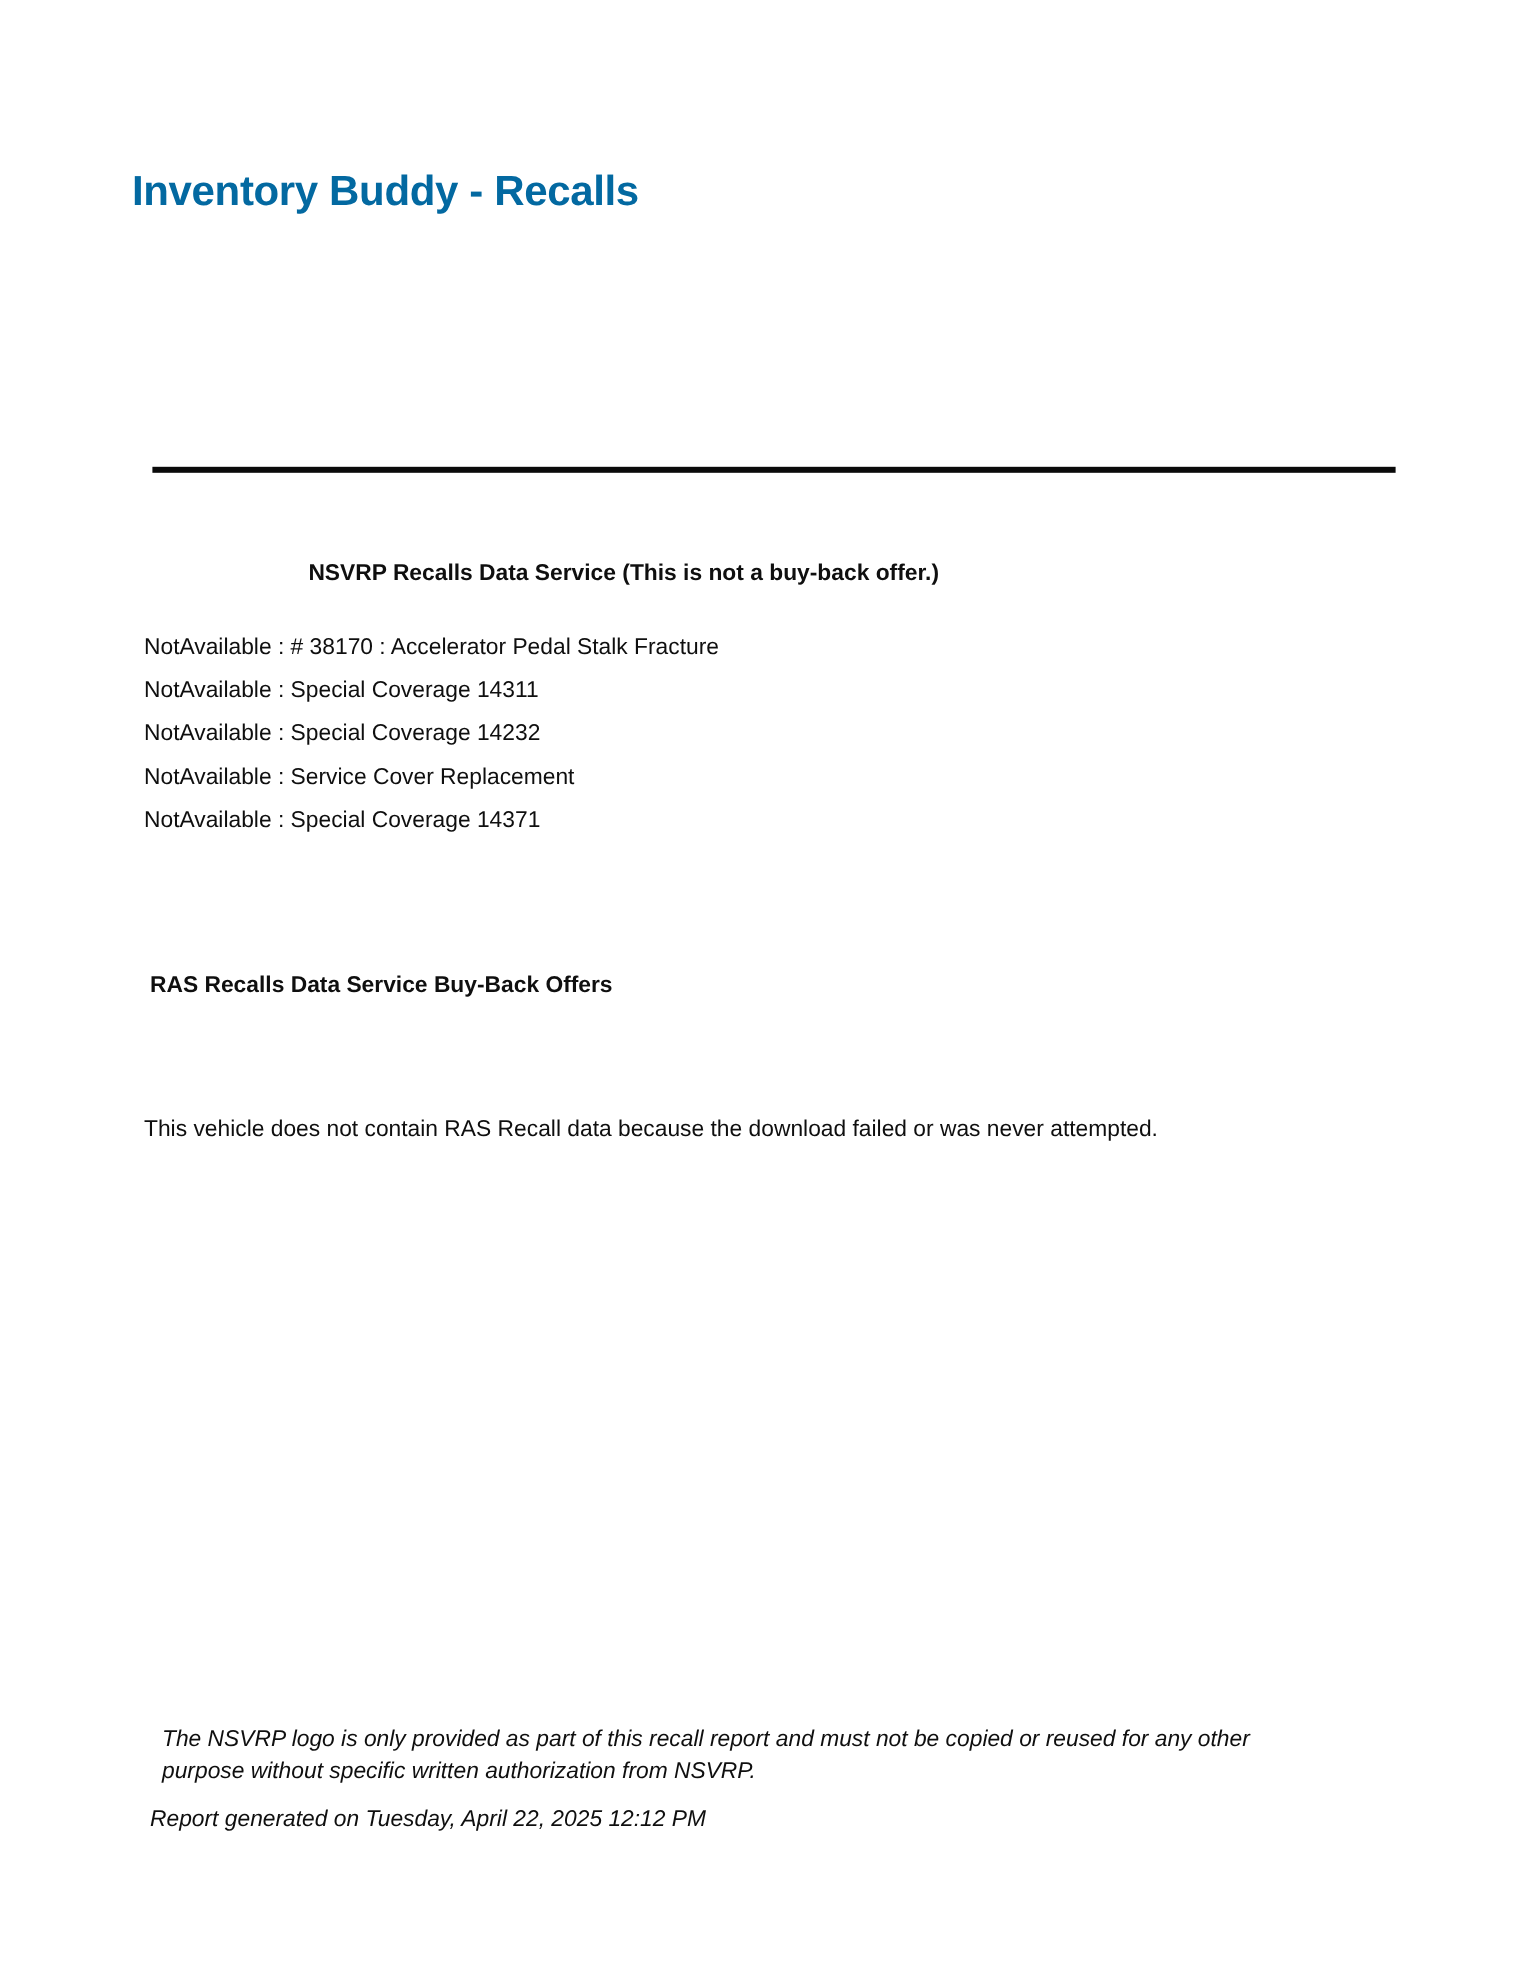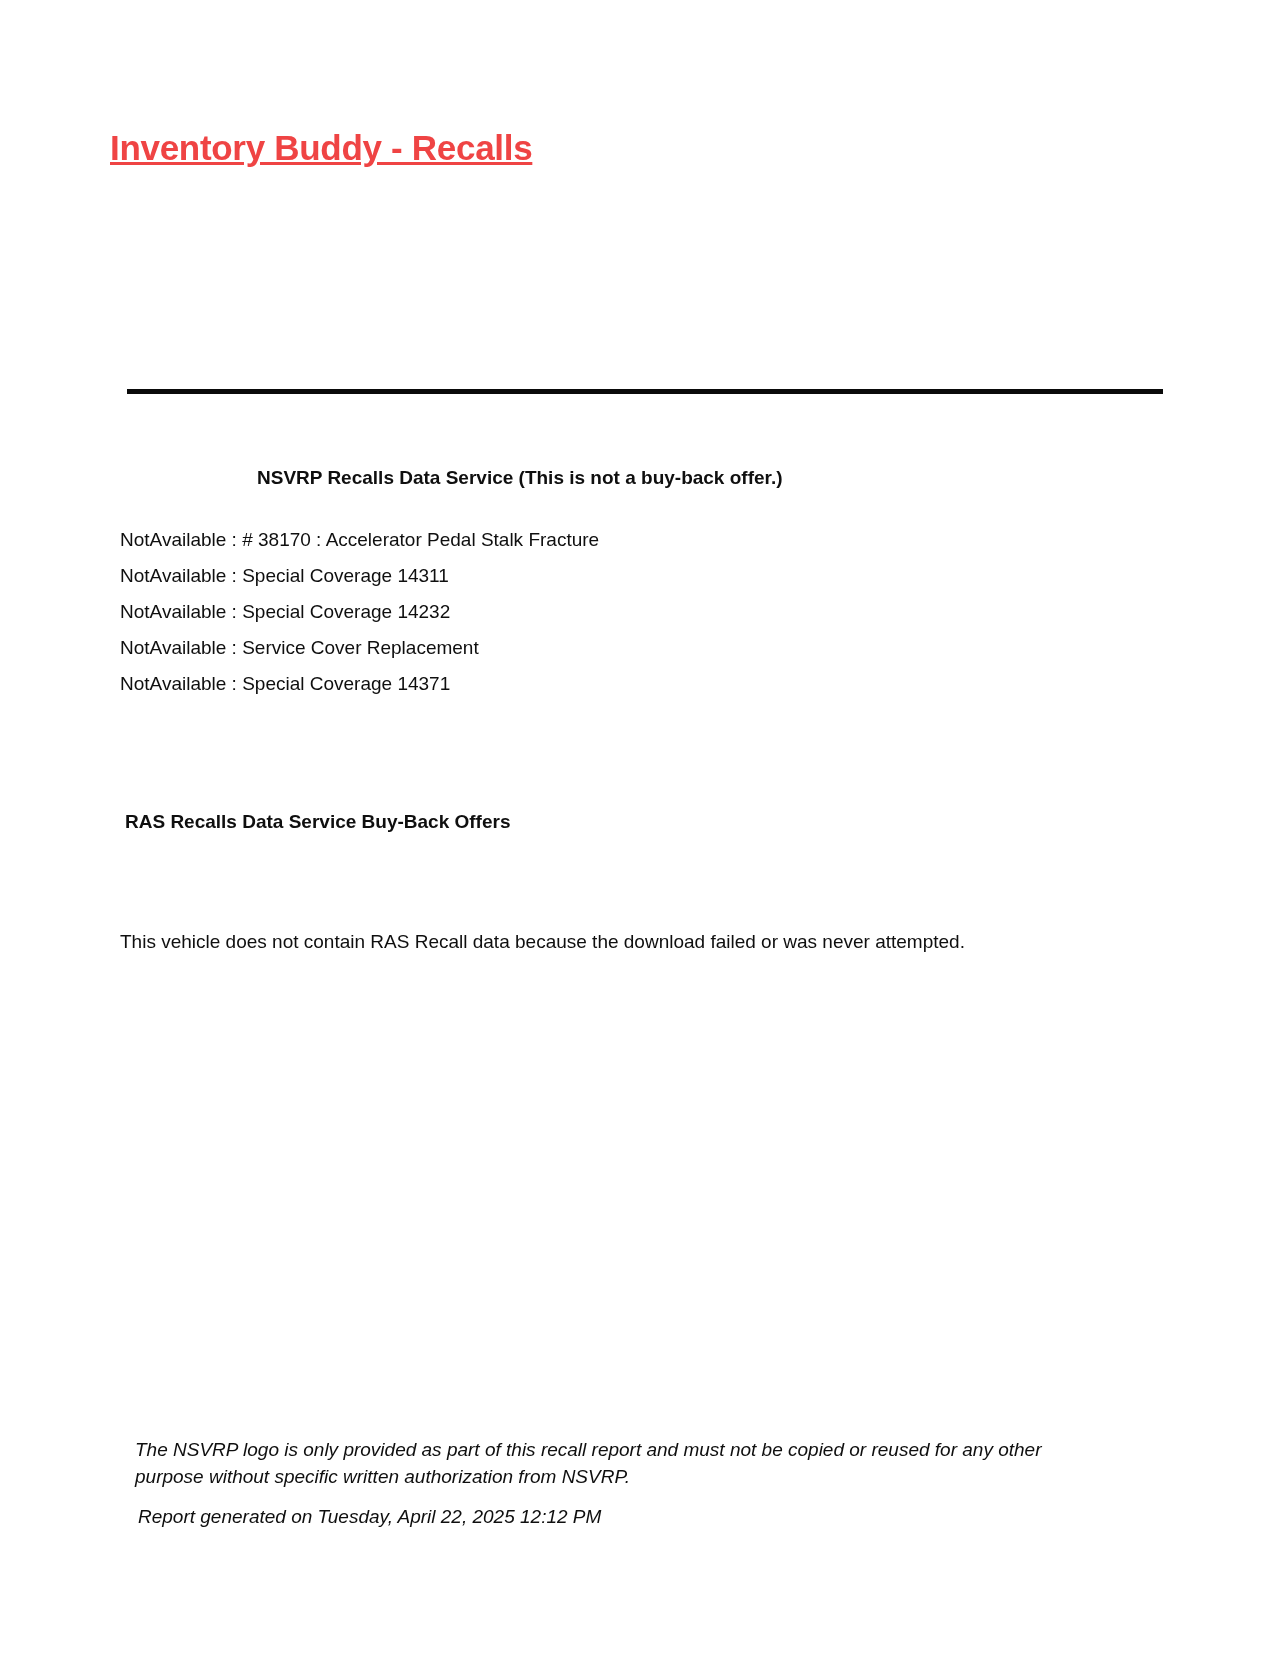--- a/index.html
+++ b/index.html
@@ -19,14 +19,13 @@
   .page-title {
     position: absolute;
     left: 110px;
-    top: 128px;
+    top: 140px;
     margin: 0;
     font-size: 35px;
     font-weight: bold;
     letter-spacing: -0.3px;
-    color: #ef4444;
+    color: #0369a1;
     white-space: nowrap;
-    text-decoration: underline;
   }
   .vehicle-info {
     position: absolute;

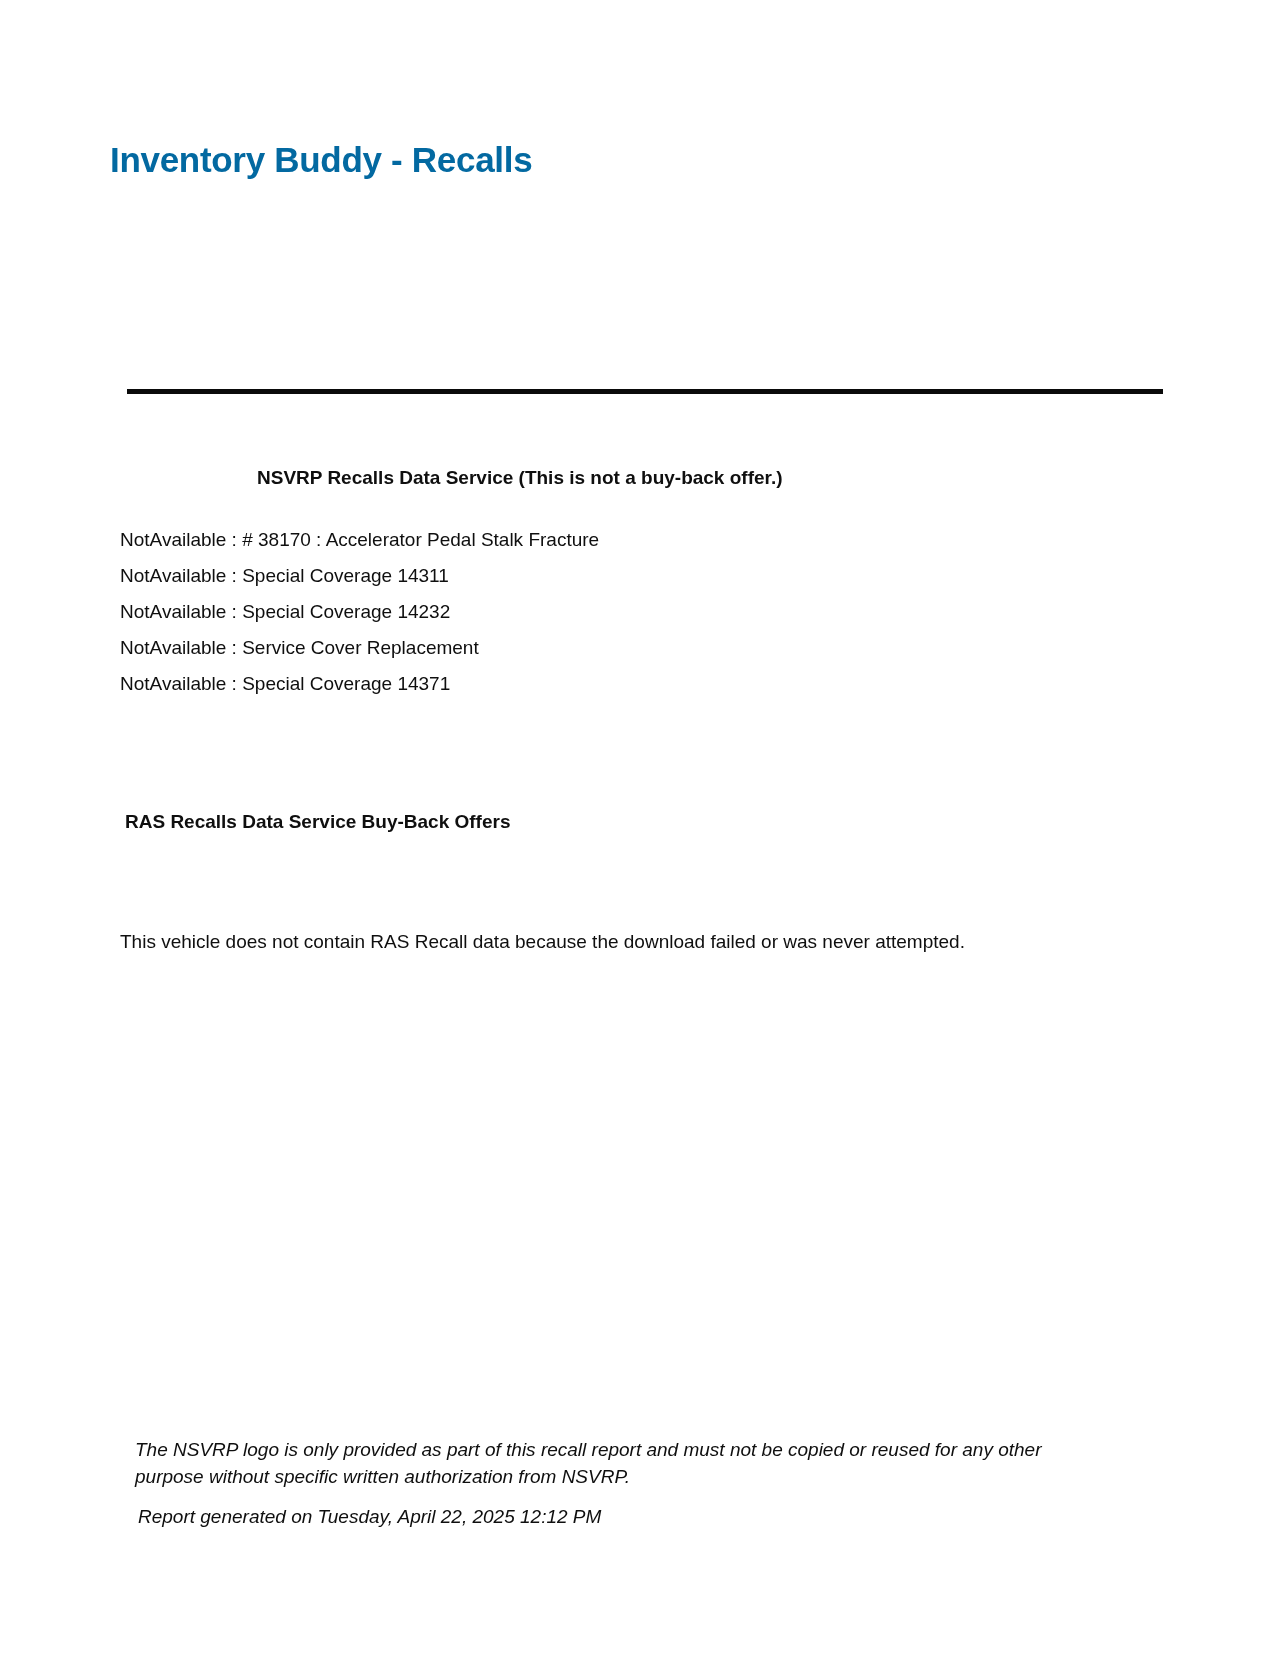--- a/index.html
+++ b/index.html
@@ -113,7 +113,7 @@
   }
   .footer-generated {
     position: absolute;
-    left: 138px;
+    left: 125px;
     top: 1506px;
     font-size: 19px;
     font-style: italic;

